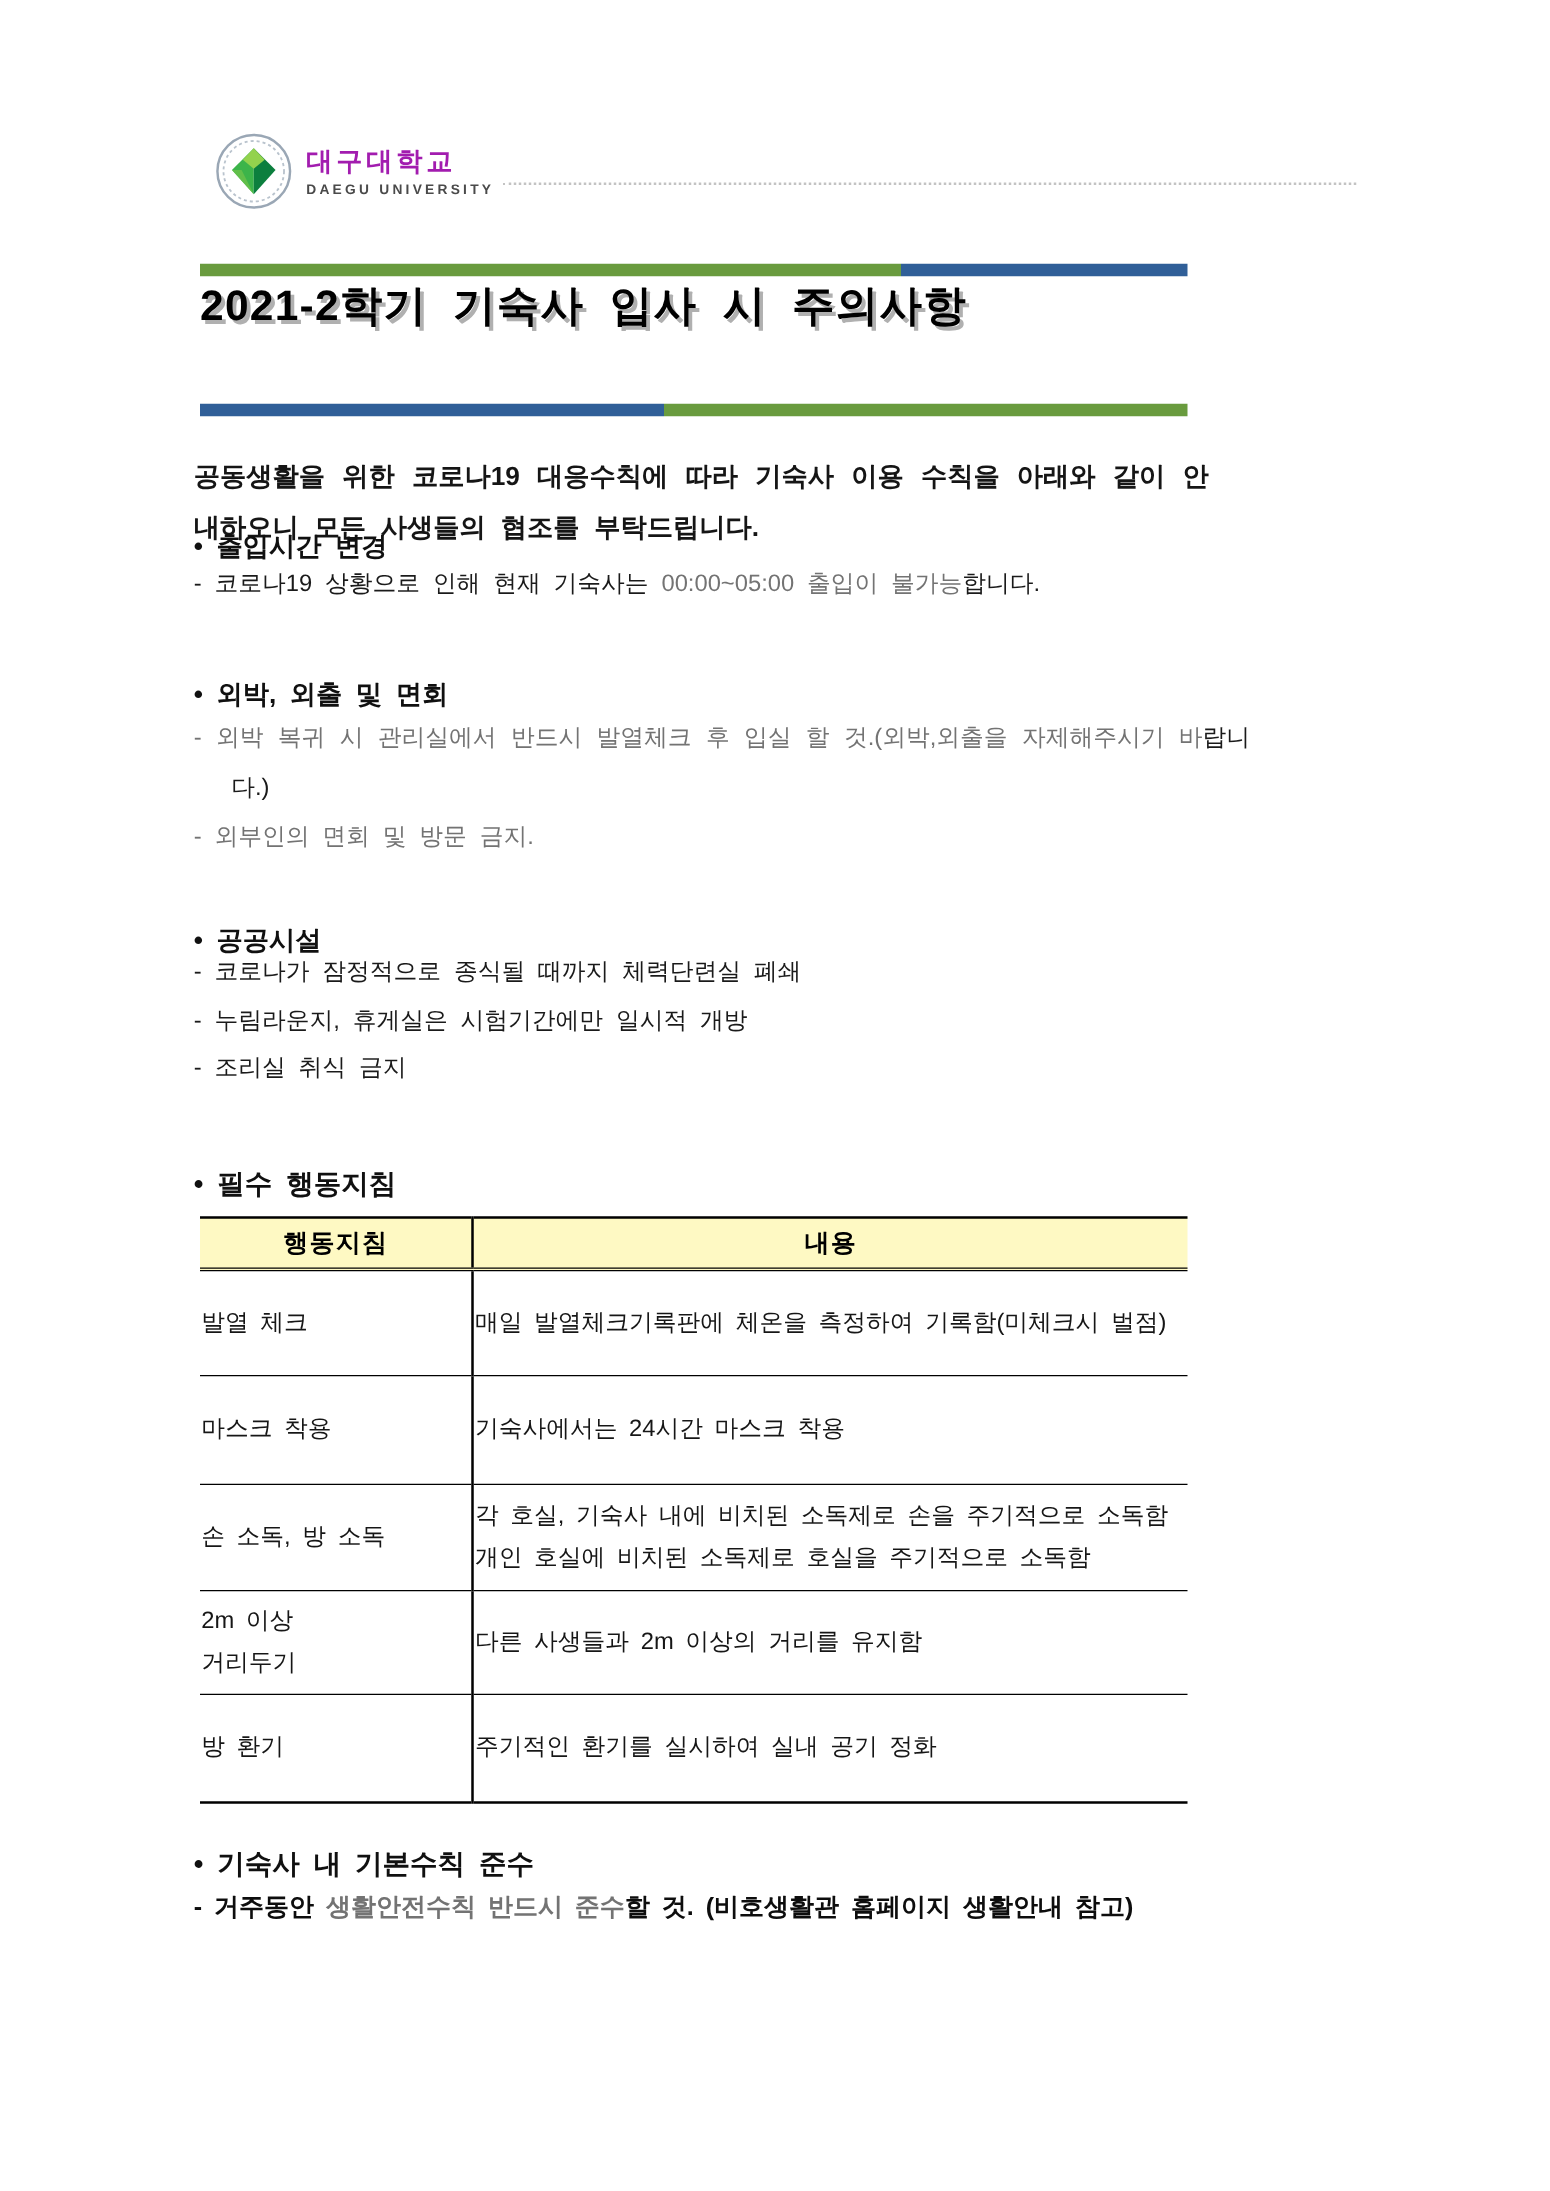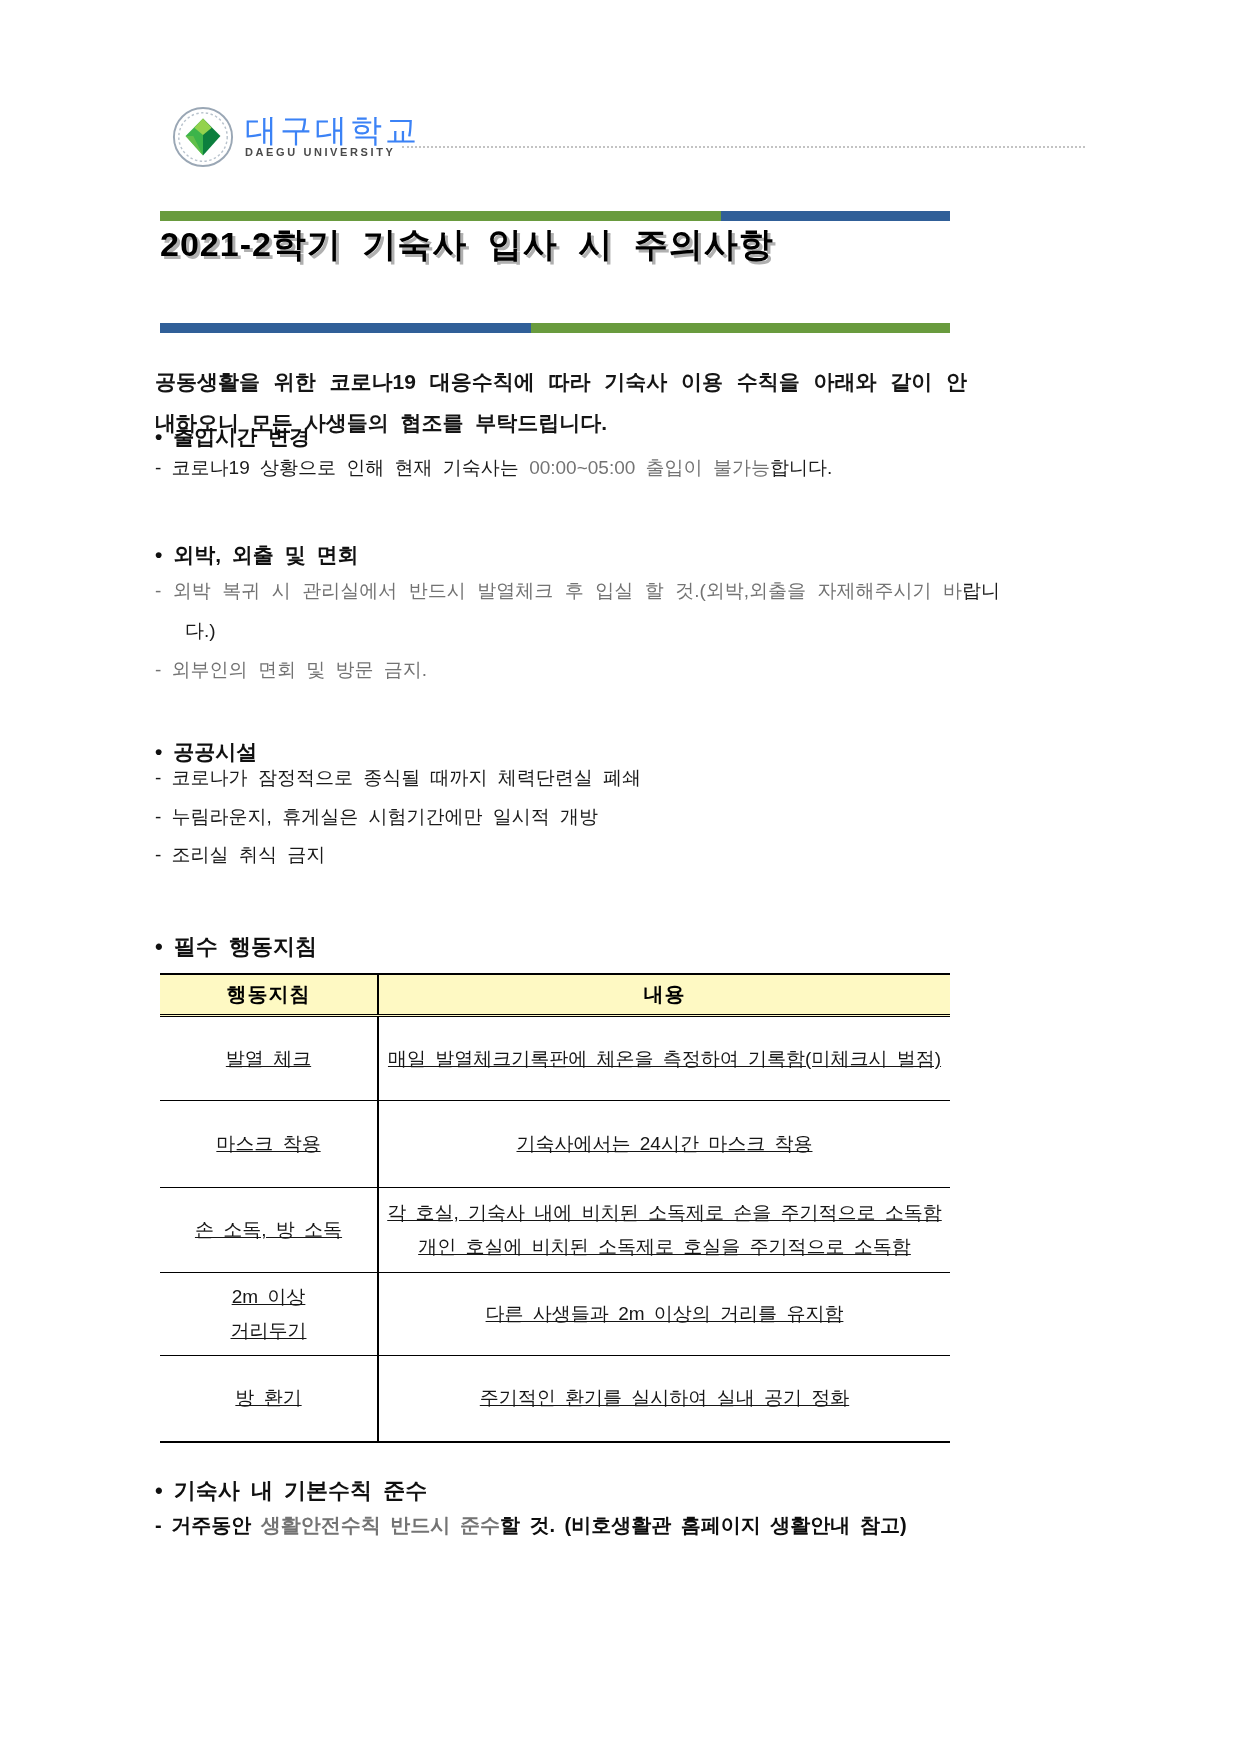--- a/index.html
+++ b/index.html
@@ -21,7 +21,7 @@
   .seal { width: 62px; height: 62px; flex: 0 0 auto; }
   .logo-names { display: flex; flex-direction: column; }
   .uni-ko {
-    font-size: 32px; font-weight: normal; color: #3b82f6;
+    font-size: 21px; font-weight: bold; color: #a21caf;
     letter-spacing: 3px; line-height: 28px;
   }
   .uni-en {

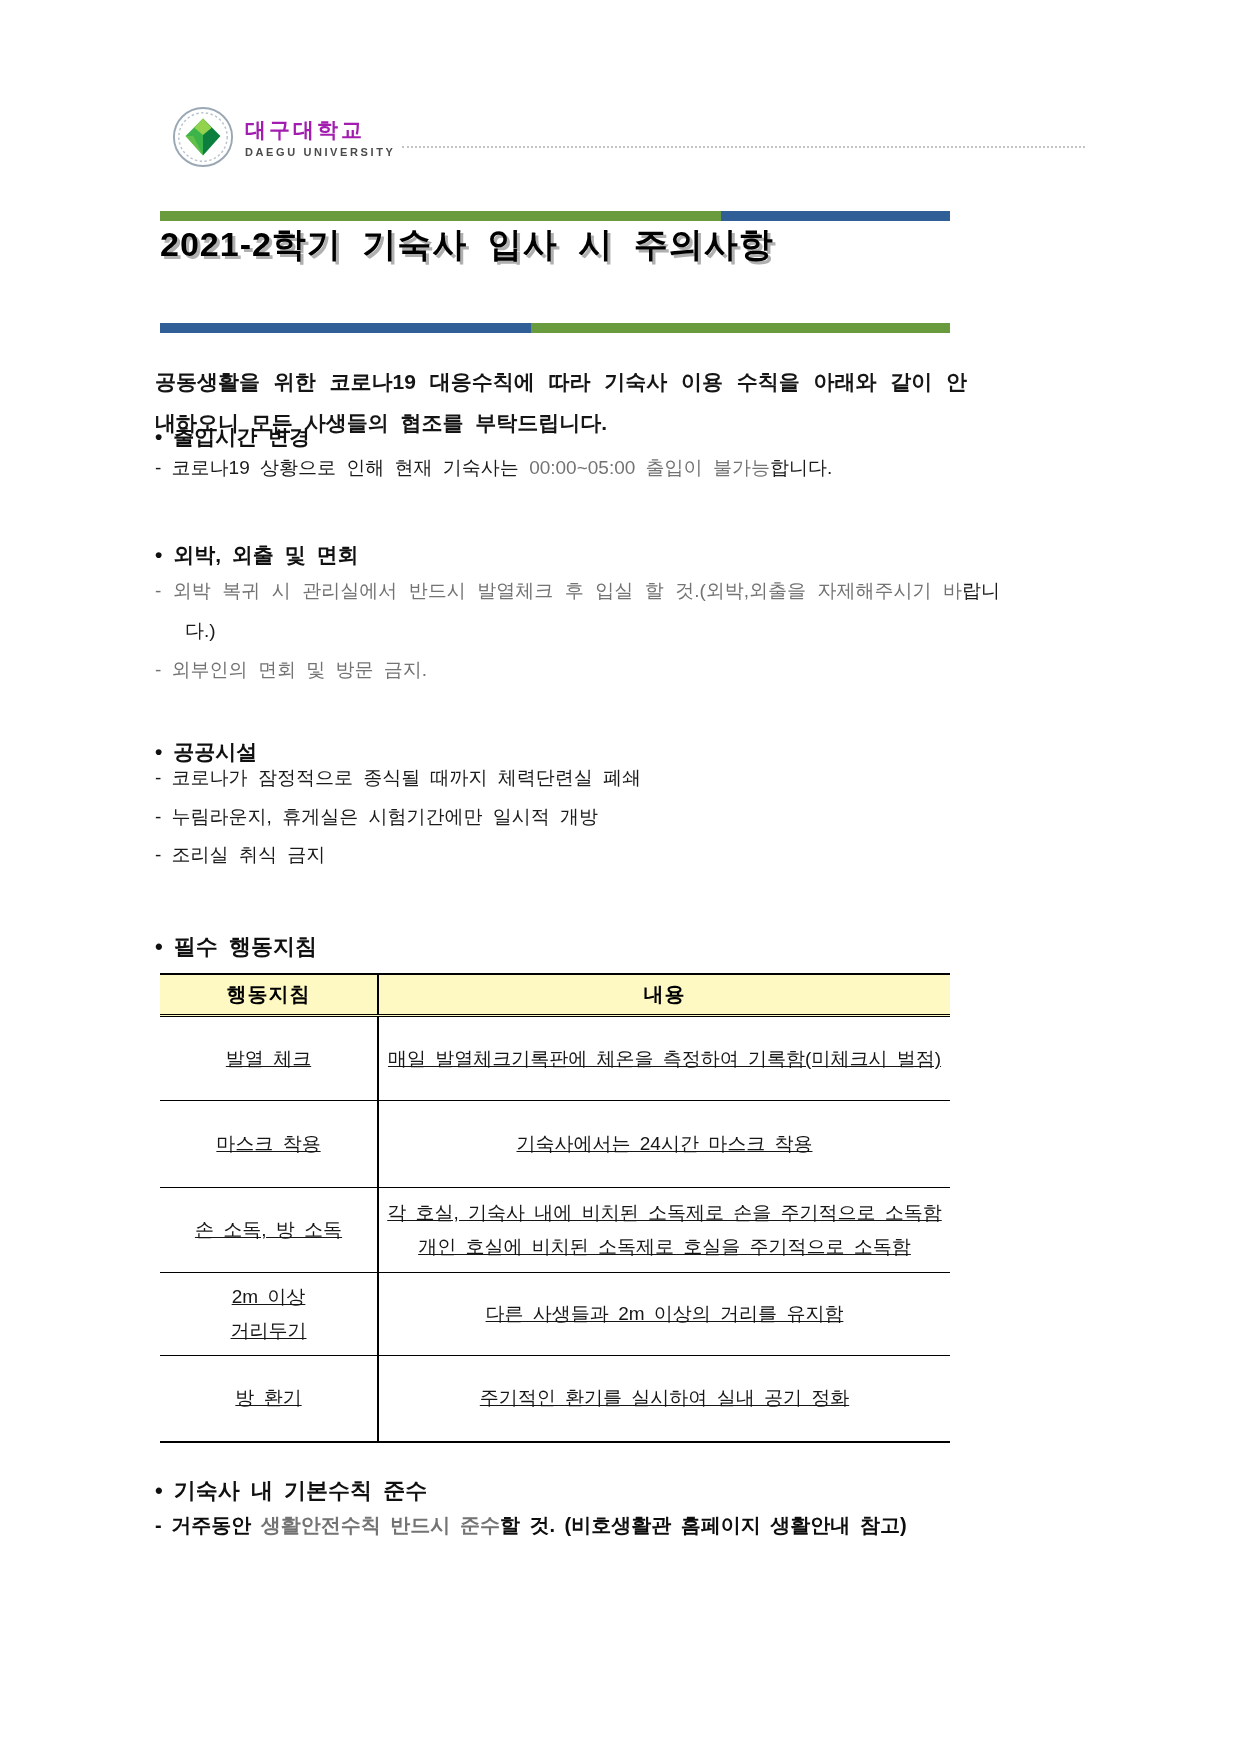--- a/index.html
+++ b/index.html
@@ -75,11 +75,10 @@
     text-align: center; letter-spacing: 1px;
   }
   .guide-table td {
-    font-size: 19px; color: #161616; text-align: center;
+    font-size: 19px; color: #161616; text-align: left;
     vertical-align: middle; white-space: pre-line;
     word-spacing: 4px; line-height: 34px;
     border-bottom: 1px solid #000;
-    text-decoration: underline;
   }
   .guide-table tr:last-child td { border-bottom: none; }
   .col-guideline { width: 218px; }

